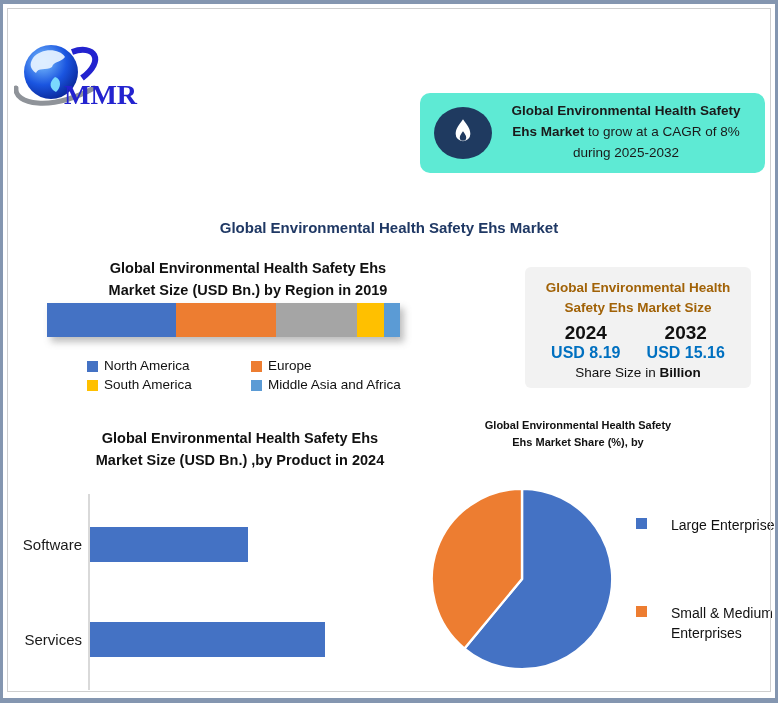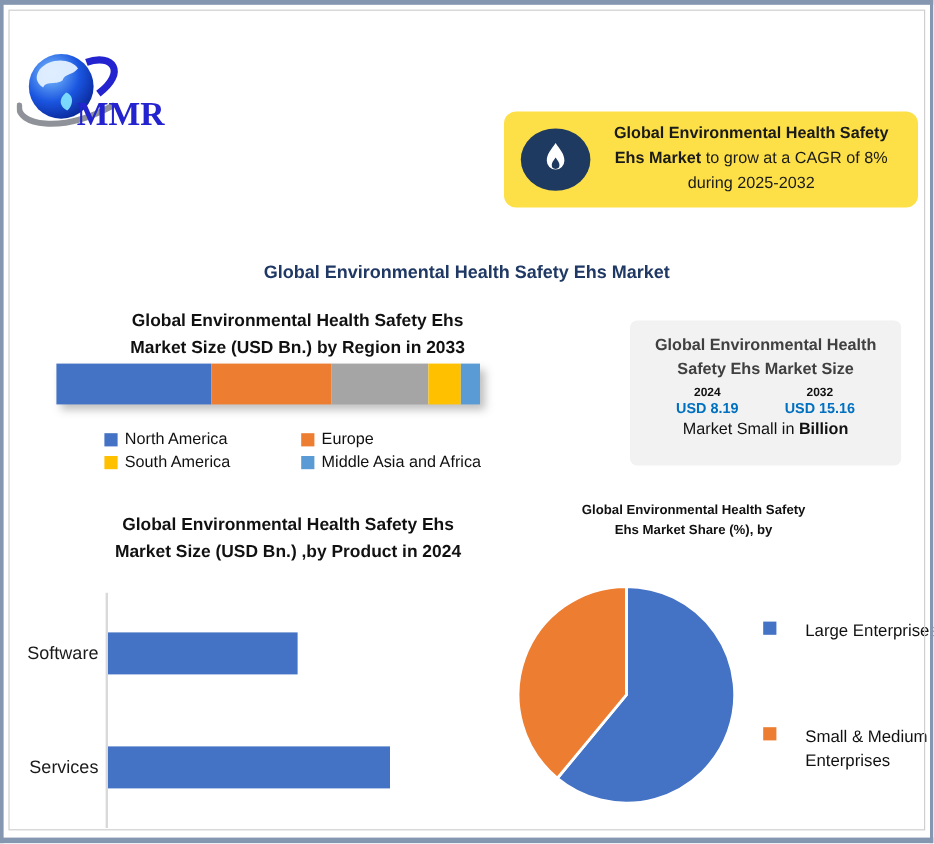--- a/index.html
+++ b/index.html
@@ -92,7 +92,7 @@
   </div>
 
 
-  <div class="callout callout-2" style="background: #fde047;">
+  <div class="callout callout-2" style="background: #5eead4;">
     <div class="callout-icon" style="background: rgb(31, 58, 96);">
       <svg width="22" height="28" viewBox="0 0 24 30">
           <path fill-rule="evenodd" fill="#fff" d="M12 0 C8 6 4 10 4 16 a8 8 0 0 0 16 0 C20 10 16 6 12 0 Z M12 13 c-2 3 -3.5 4.6 -3.5 7 a3.5 3.5 0 0 0 7 0 C15.5 17.6 14 16 12 13 Z"></path>

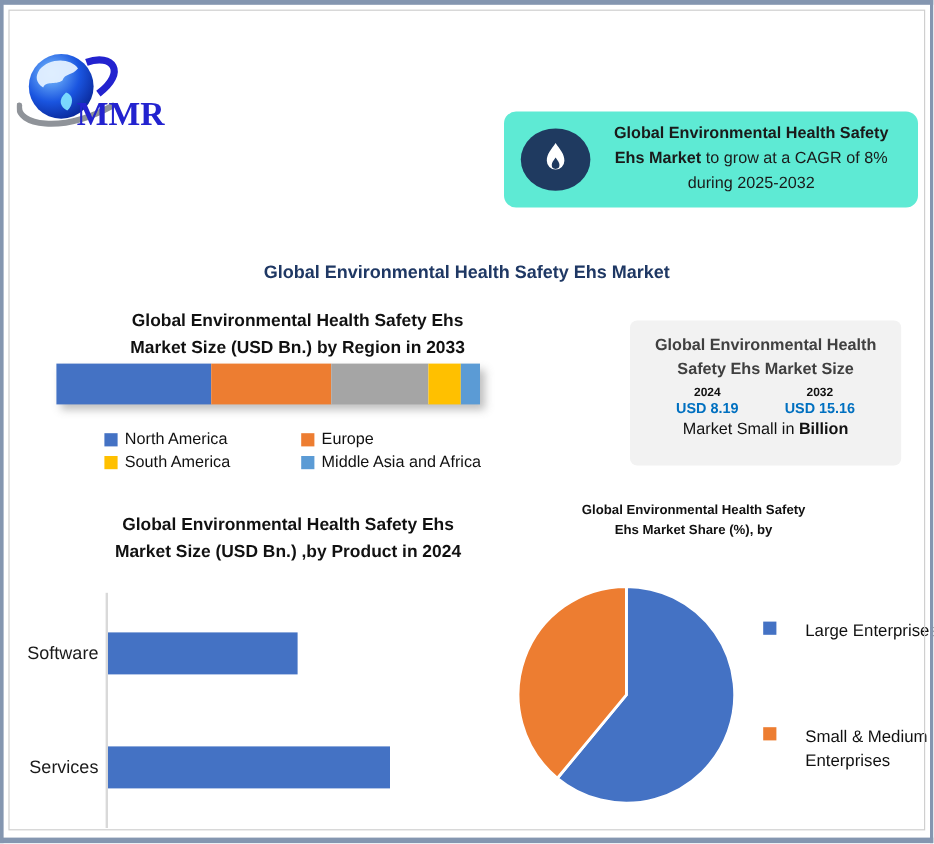--- a/index.html
+++ b/index.html
@@ -107,7 +107,7 @@
 
   <div class="region-title">
     <div>Global Environmental Health Safety Ehs</div>
-    <div>Market Size (USD Bn.) by Region in 2033</div>
+    <div>Market Size (USD Bn.) by Region in 2019</div>
   </div>
   <div class="region-bar">
     <div class="seg" style="width: 36.6%; background: rgb(68, 114, 196);"></div>

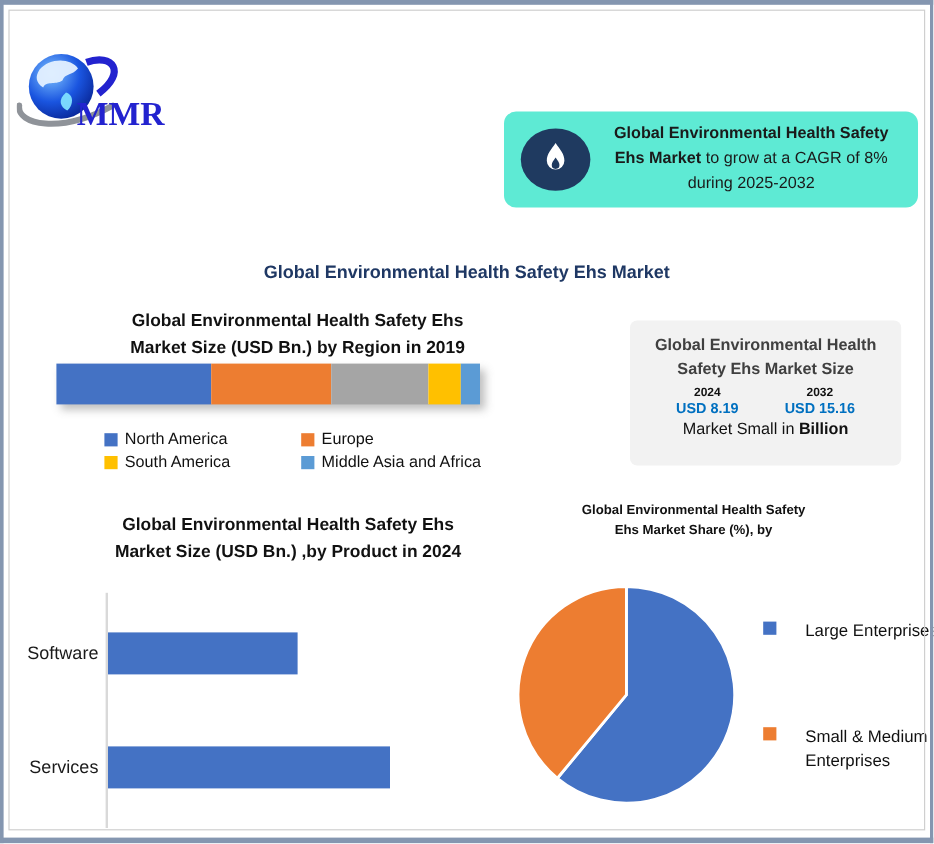--- a/index.html
+++ b/index.html
@@ -41,7 +41,7 @@
 
   
   .msb{position:absolute;left:525px;top:267px;width:226px;height:121px;background:#F2F2F2;border-radius:6px;text-align:center;}
-  .msb-title{font-size:13.5px;font-weight:700;color:#404040;line-height:1.45;margin-top:11px;}
+  .msb-title{font-size:13.5px;font-weight:700;color:#a16207;line-height:1.45;margin-top:11px;}
   .msb-row{display:flex;justify-content:space-evenly;margin-top:5px;}
   .msb-col{text-align:center;}
   .msb-year{font-size:10px;font-weight:700;color:#111;}

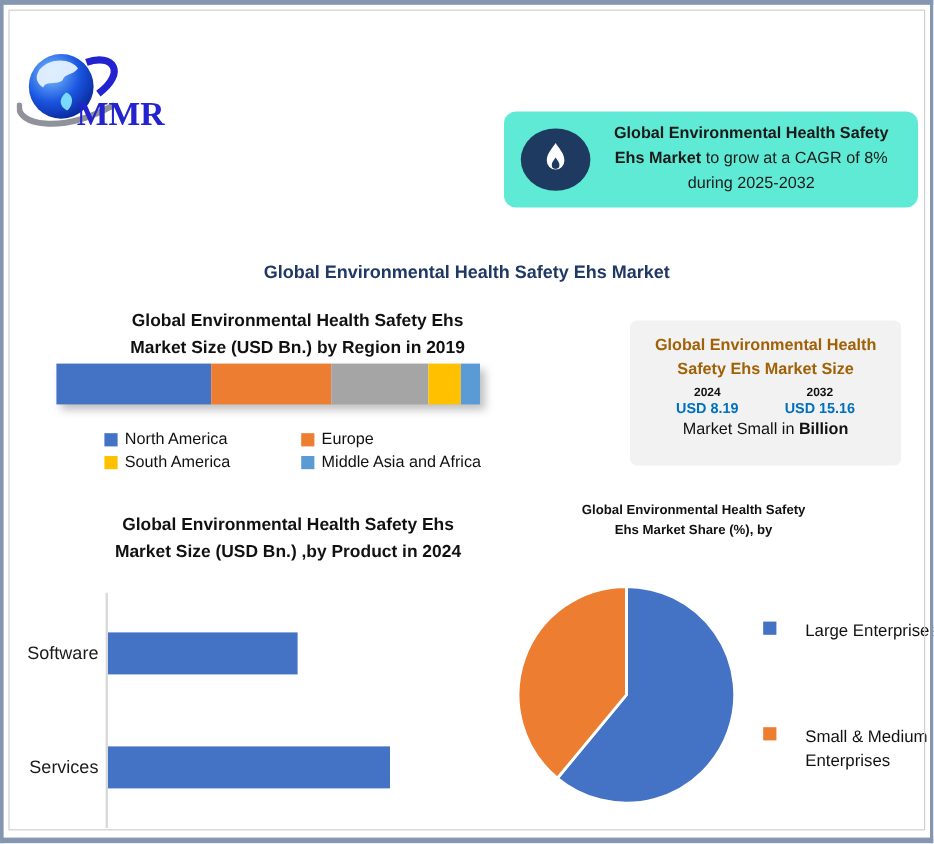--- a/index.html
+++ b/index.html
@@ -44,7 +44,7 @@
   .msb-title{font-size:13.5px;font-weight:700;color:#a16207;line-height:1.45;margin-top:11px;}
   .msb-row{display:flex;justify-content:space-evenly;margin-top:5px;}
   .msb-col{text-align:center;}
-  .msb-year{font-size:10px;font-weight:700;color:#111;}
+  .msb-year{font-size:19px;font-weight:700;color:#111;}
   .msb-value{font-size:12px;font-weight:700;}
   .msb-footer{font-size:13.5px;color:#111;margin-top:3px;}
   .msb-footer b{font-weight:700;}

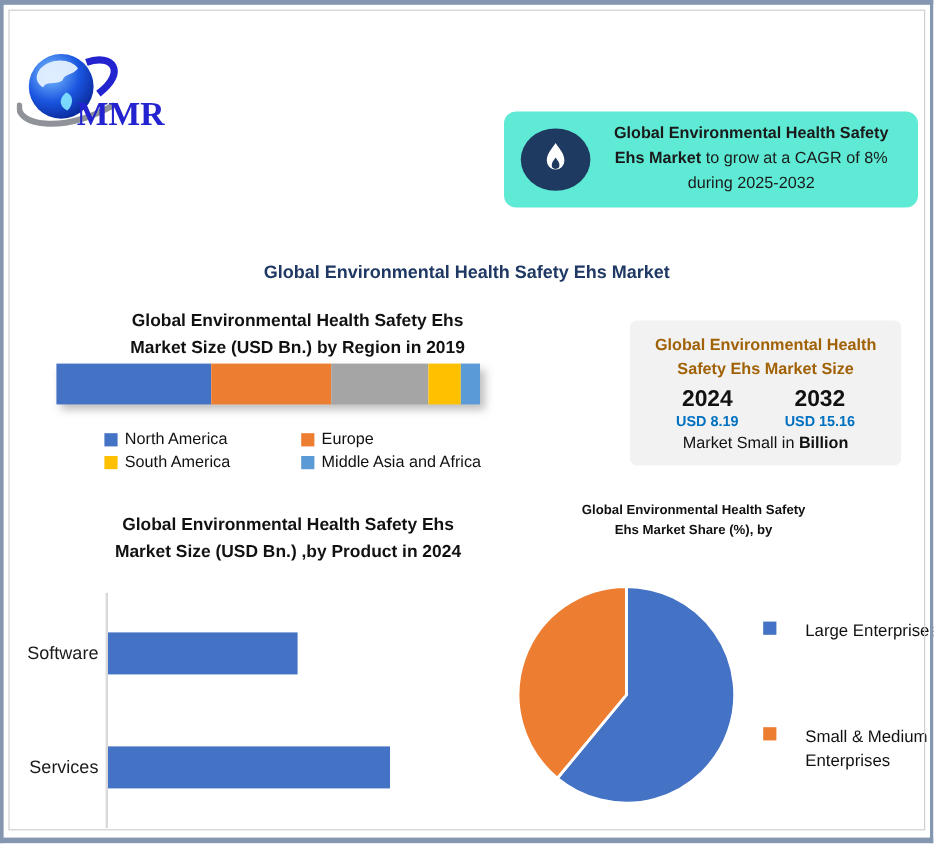--- a/index.html
+++ b/index.html
@@ -45,7 +45,7 @@
   .msb-row{display:flex;justify-content:space-evenly;margin-top:5px;}
   .msb-col{text-align:center;}
   .msb-year{font-size:19px;font-weight:700;color:#111;}
-  .msb-value{font-size:12px;font-weight:700;}
+  .msb-value{font-size:16px;font-weight:700;}
   .msb-footer{font-size:13.5px;color:#111;margin-top:3px;}
   .msb-footer b{font-weight:700;}
 

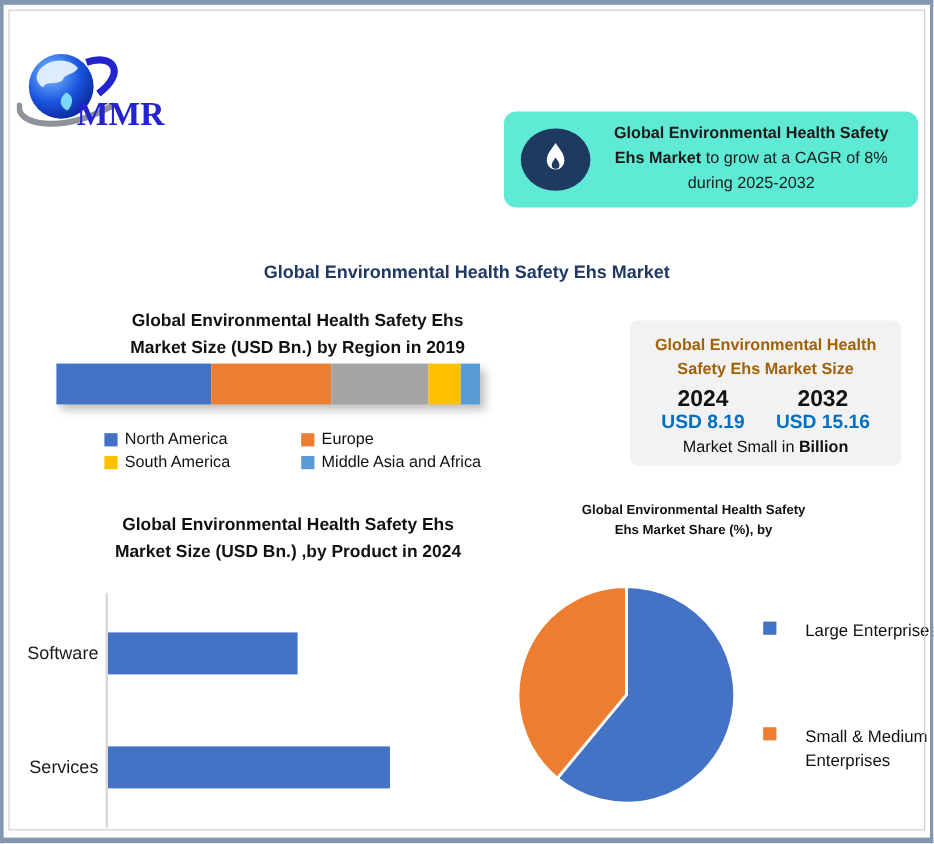--- a/index.html
+++ b/index.html
@@ -151,7 +151,7 @@
       </div>
     </div>
     <div class="msb-footer">
-      <span>Market Small in </span><b>Billion</b>
+      <span>Share Size in </span><b>Billion</b>
     </div>
   </div>
 

